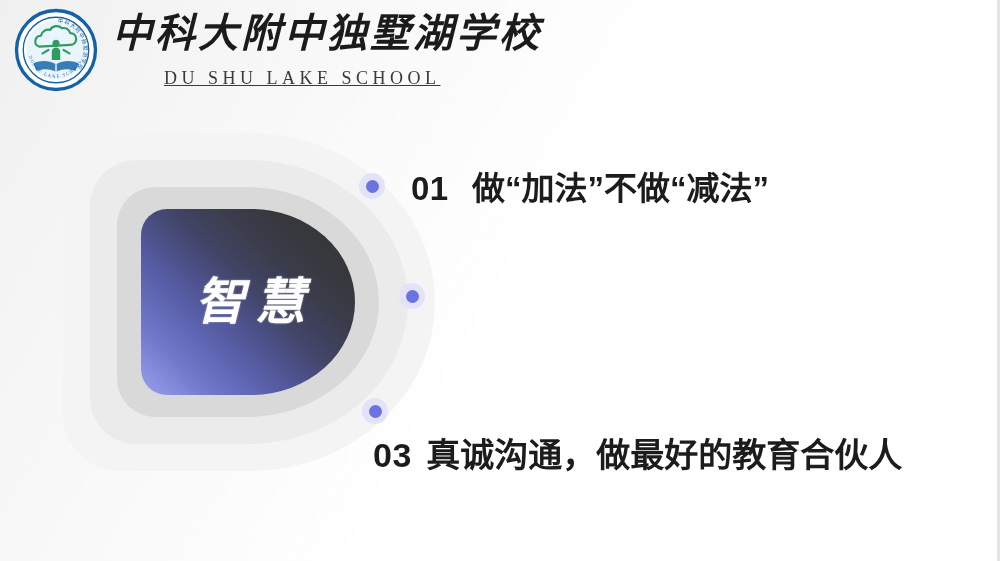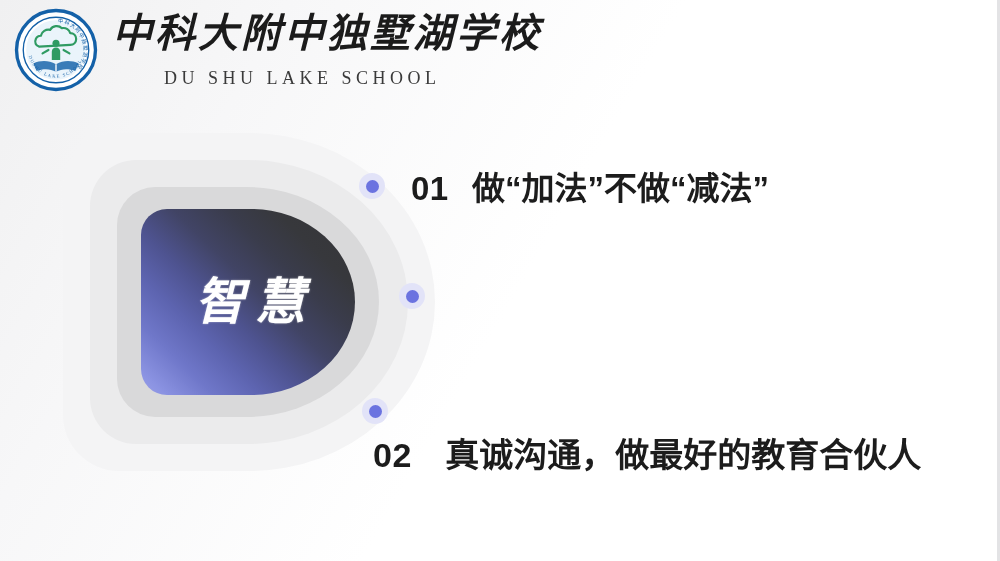--- a/index.html
+++ b/index.html
@@ -65,6 +65,7 @@
     margin-top: 13px;
     padding-left: 52px;
     white-space: nowrap;
+    text-decoration: underline;
   }
 
   

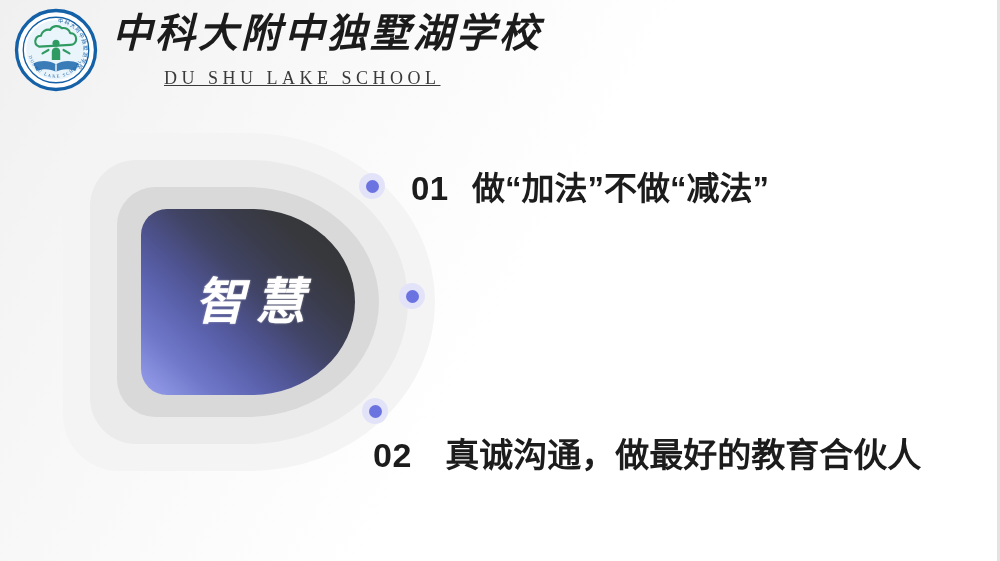--- a/index.html
+++ b/index.html
@@ -291,7 +291,7 @@
     <div class="point point-3">
       <span class="dot"></span>
       <span class="point-text">
-        <span class="point-num">02</span>
+        <span class="point-num">03</span>
         <span class="point-body">真诚沟通，做最好的教育合伙人</span>
       </span>
     </div>

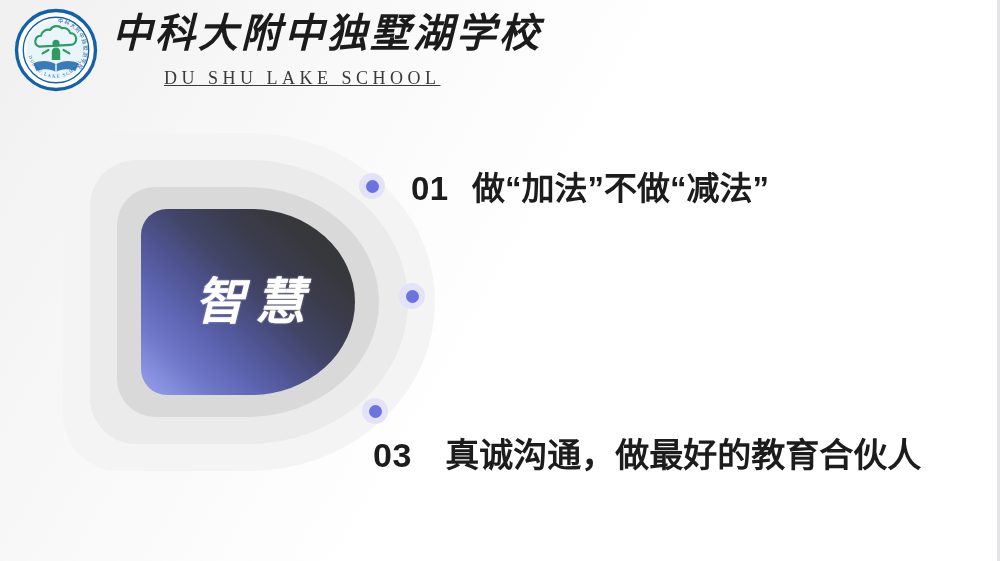--- a/index.html
+++ b/index.html
@@ -223,7 +223,7 @@
     left: 11px;
     top: 30px;
   }
-  .point-3 .point-body { margin-left: 24px; }
+  .point-3 .point-body { margin-left: 5px; }
 </style>
 </head>
 <body>

